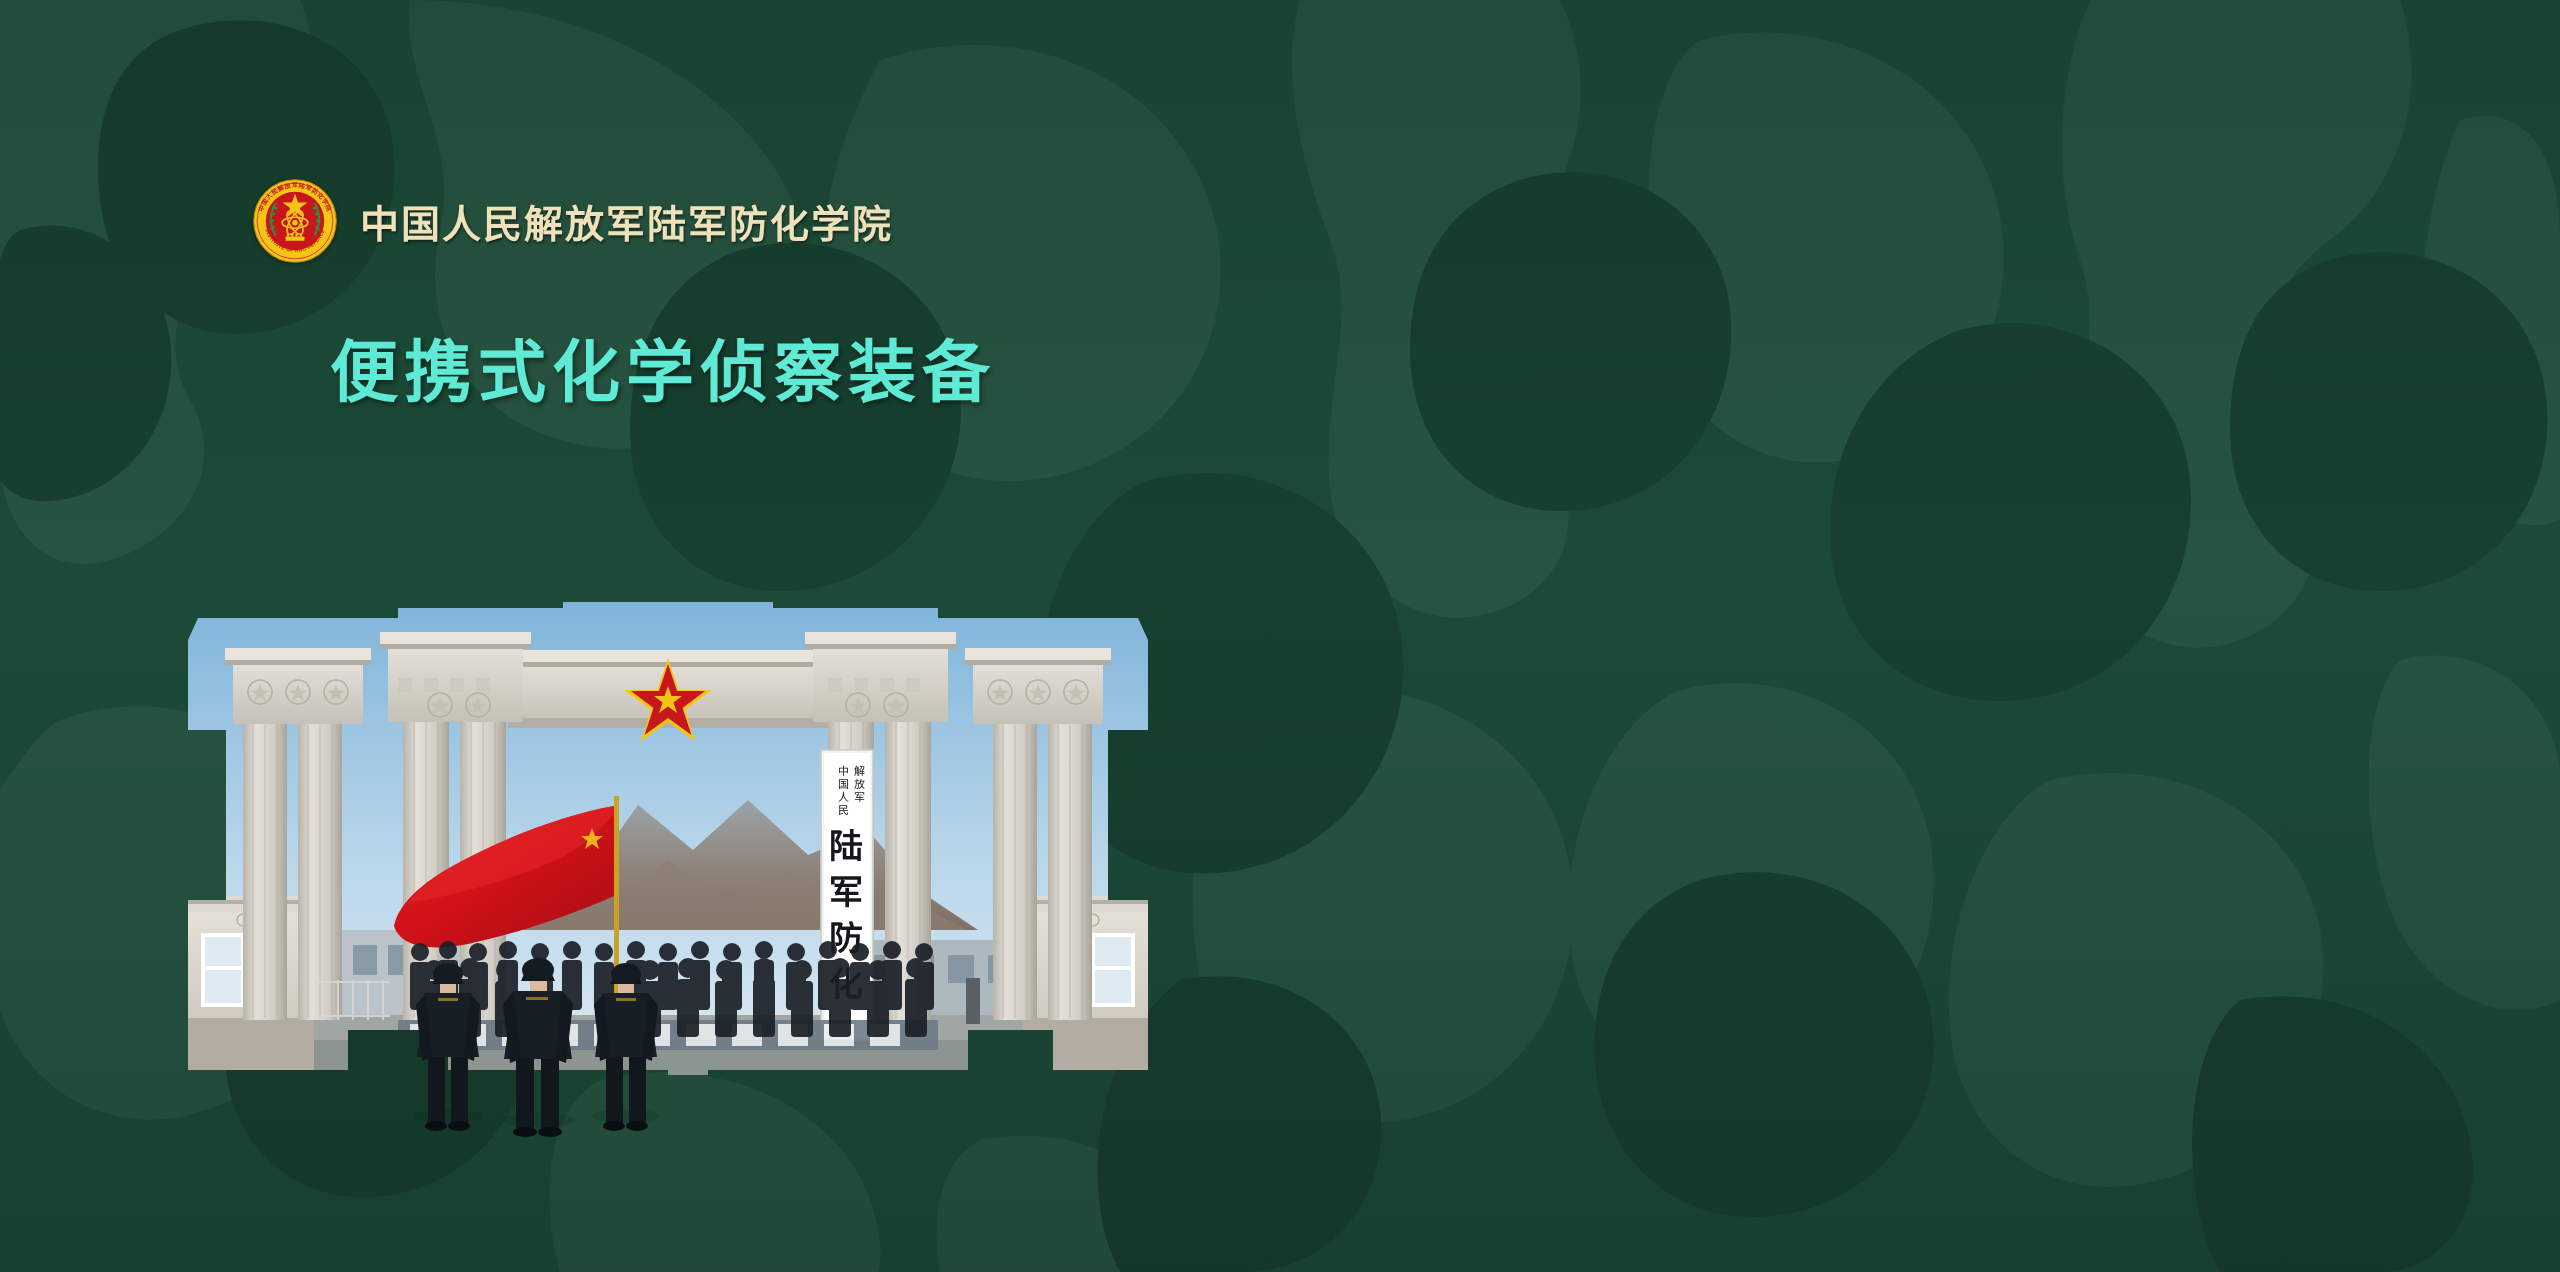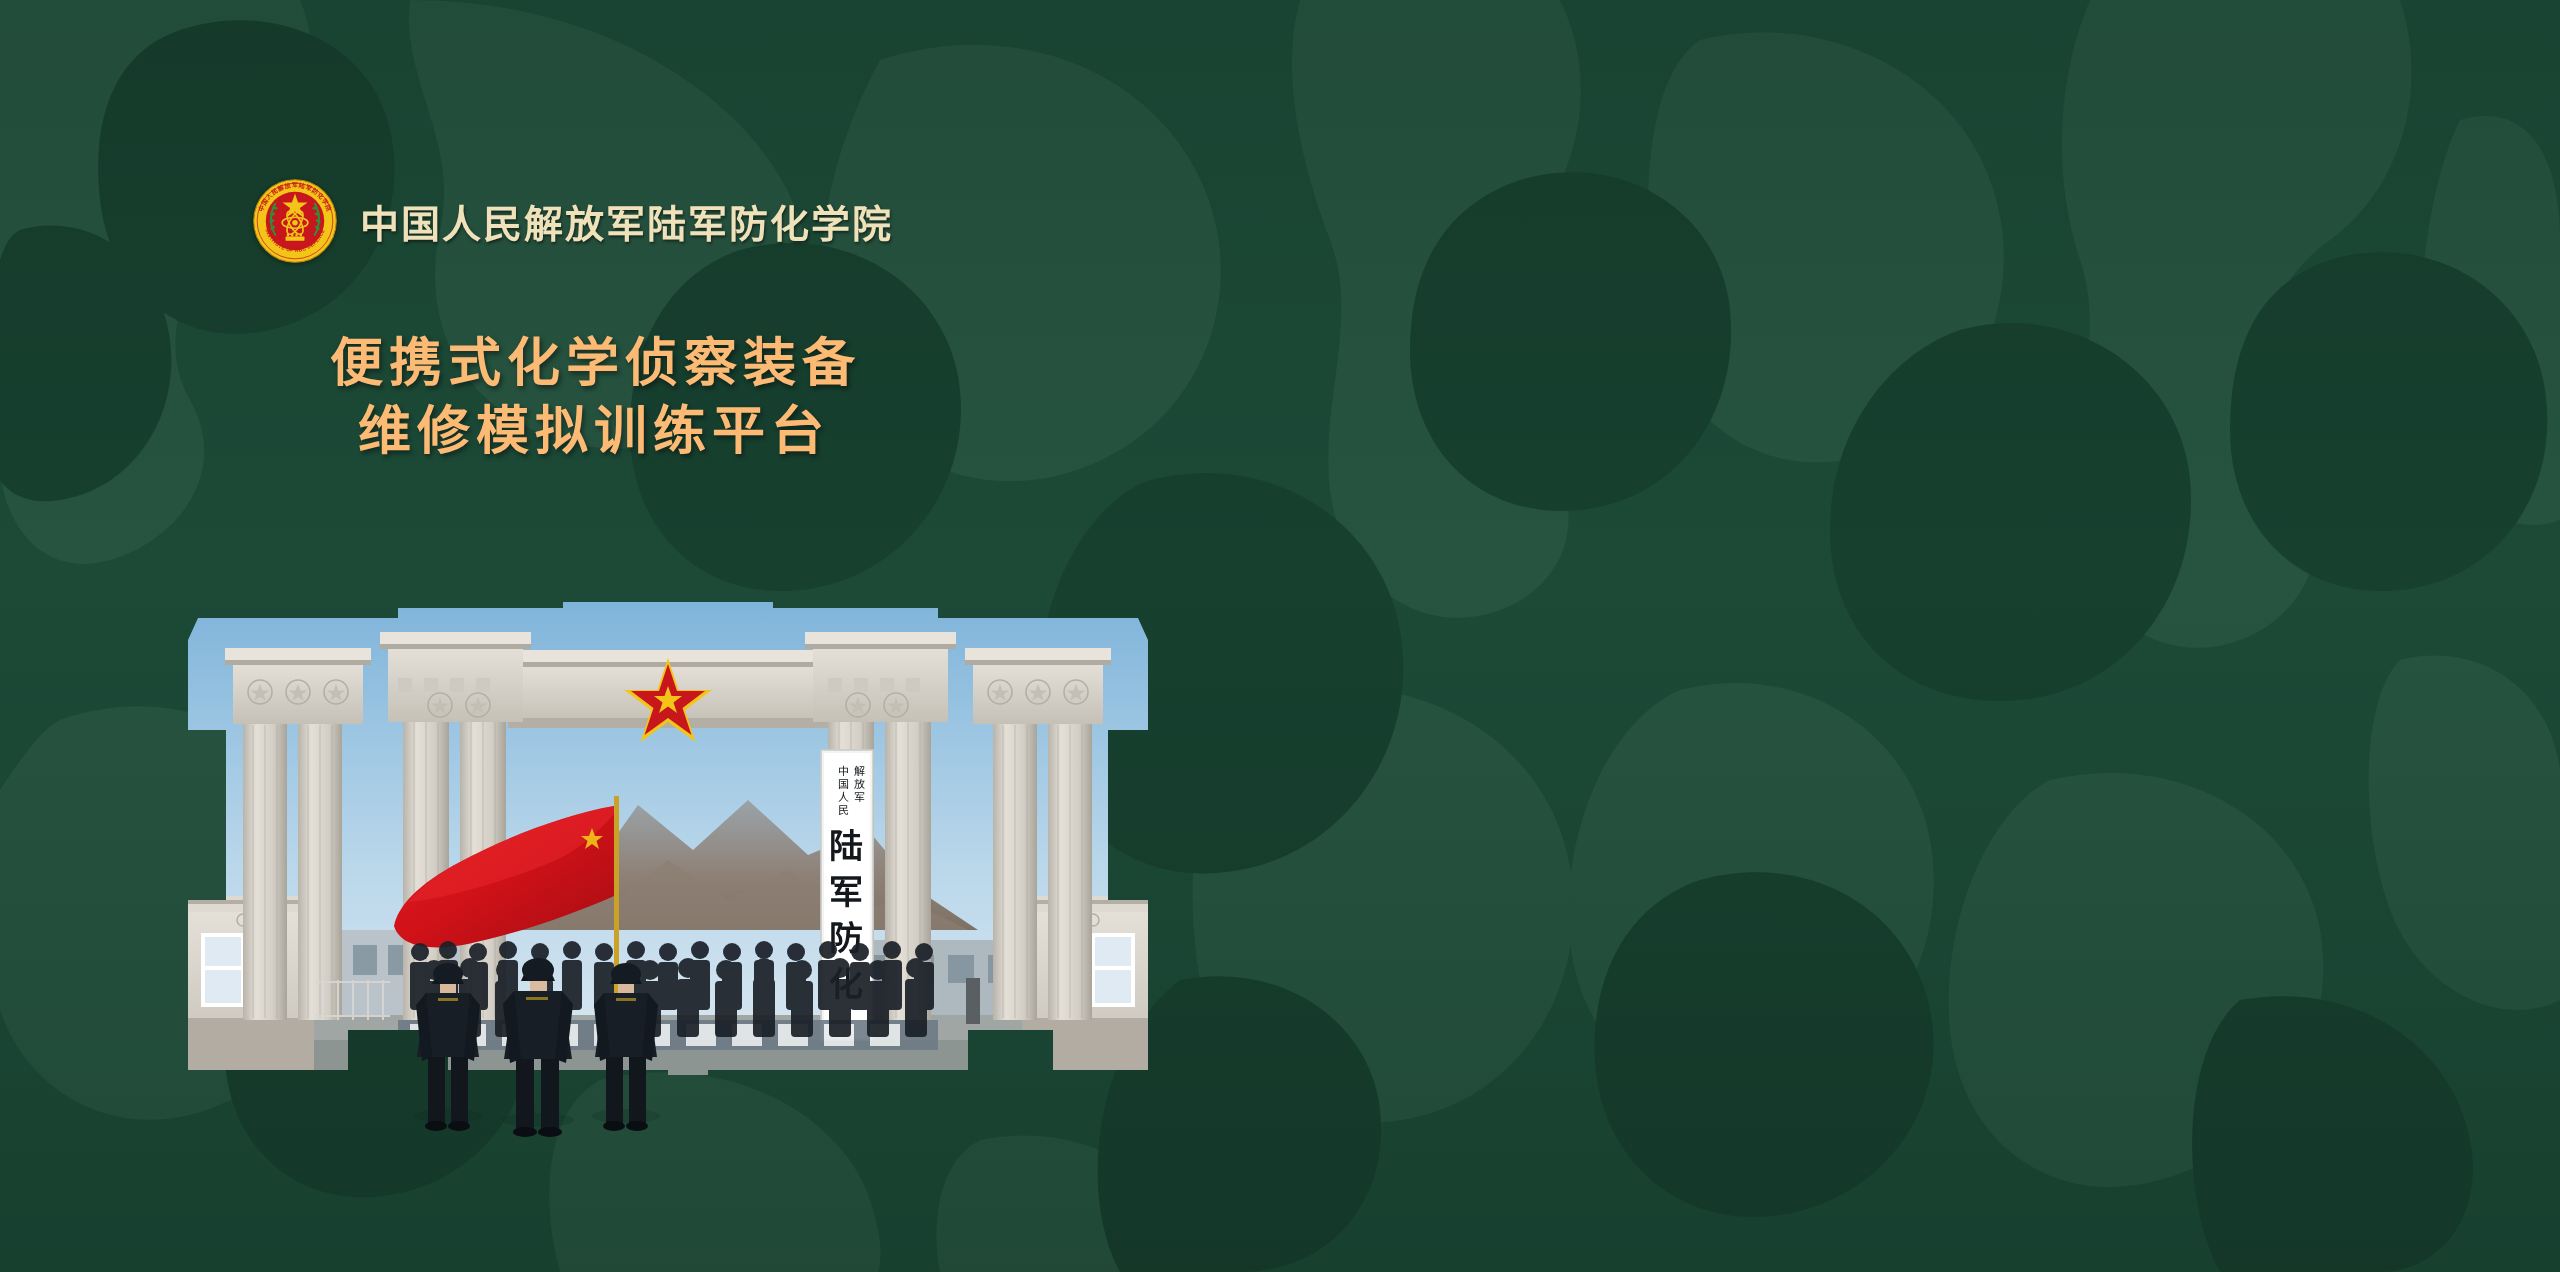--- a/index.html
+++ b/index.html
@@ -68,10 +68,10 @@
   }
   .title-line {
     font-family: "Liberation Serif", "DejaVu Serif", serif;
-    font-size: 53px;
+    font-size: 68px;
     font-weight: 700;
     letter-spacing: 6px;
-    color: #fdba74;
+    color: #5eead4;
     line-height: 1.28;
     white-space: nowrap;
     text-shadow: 2px 3px 5px rgba(0,0,0,0.45);

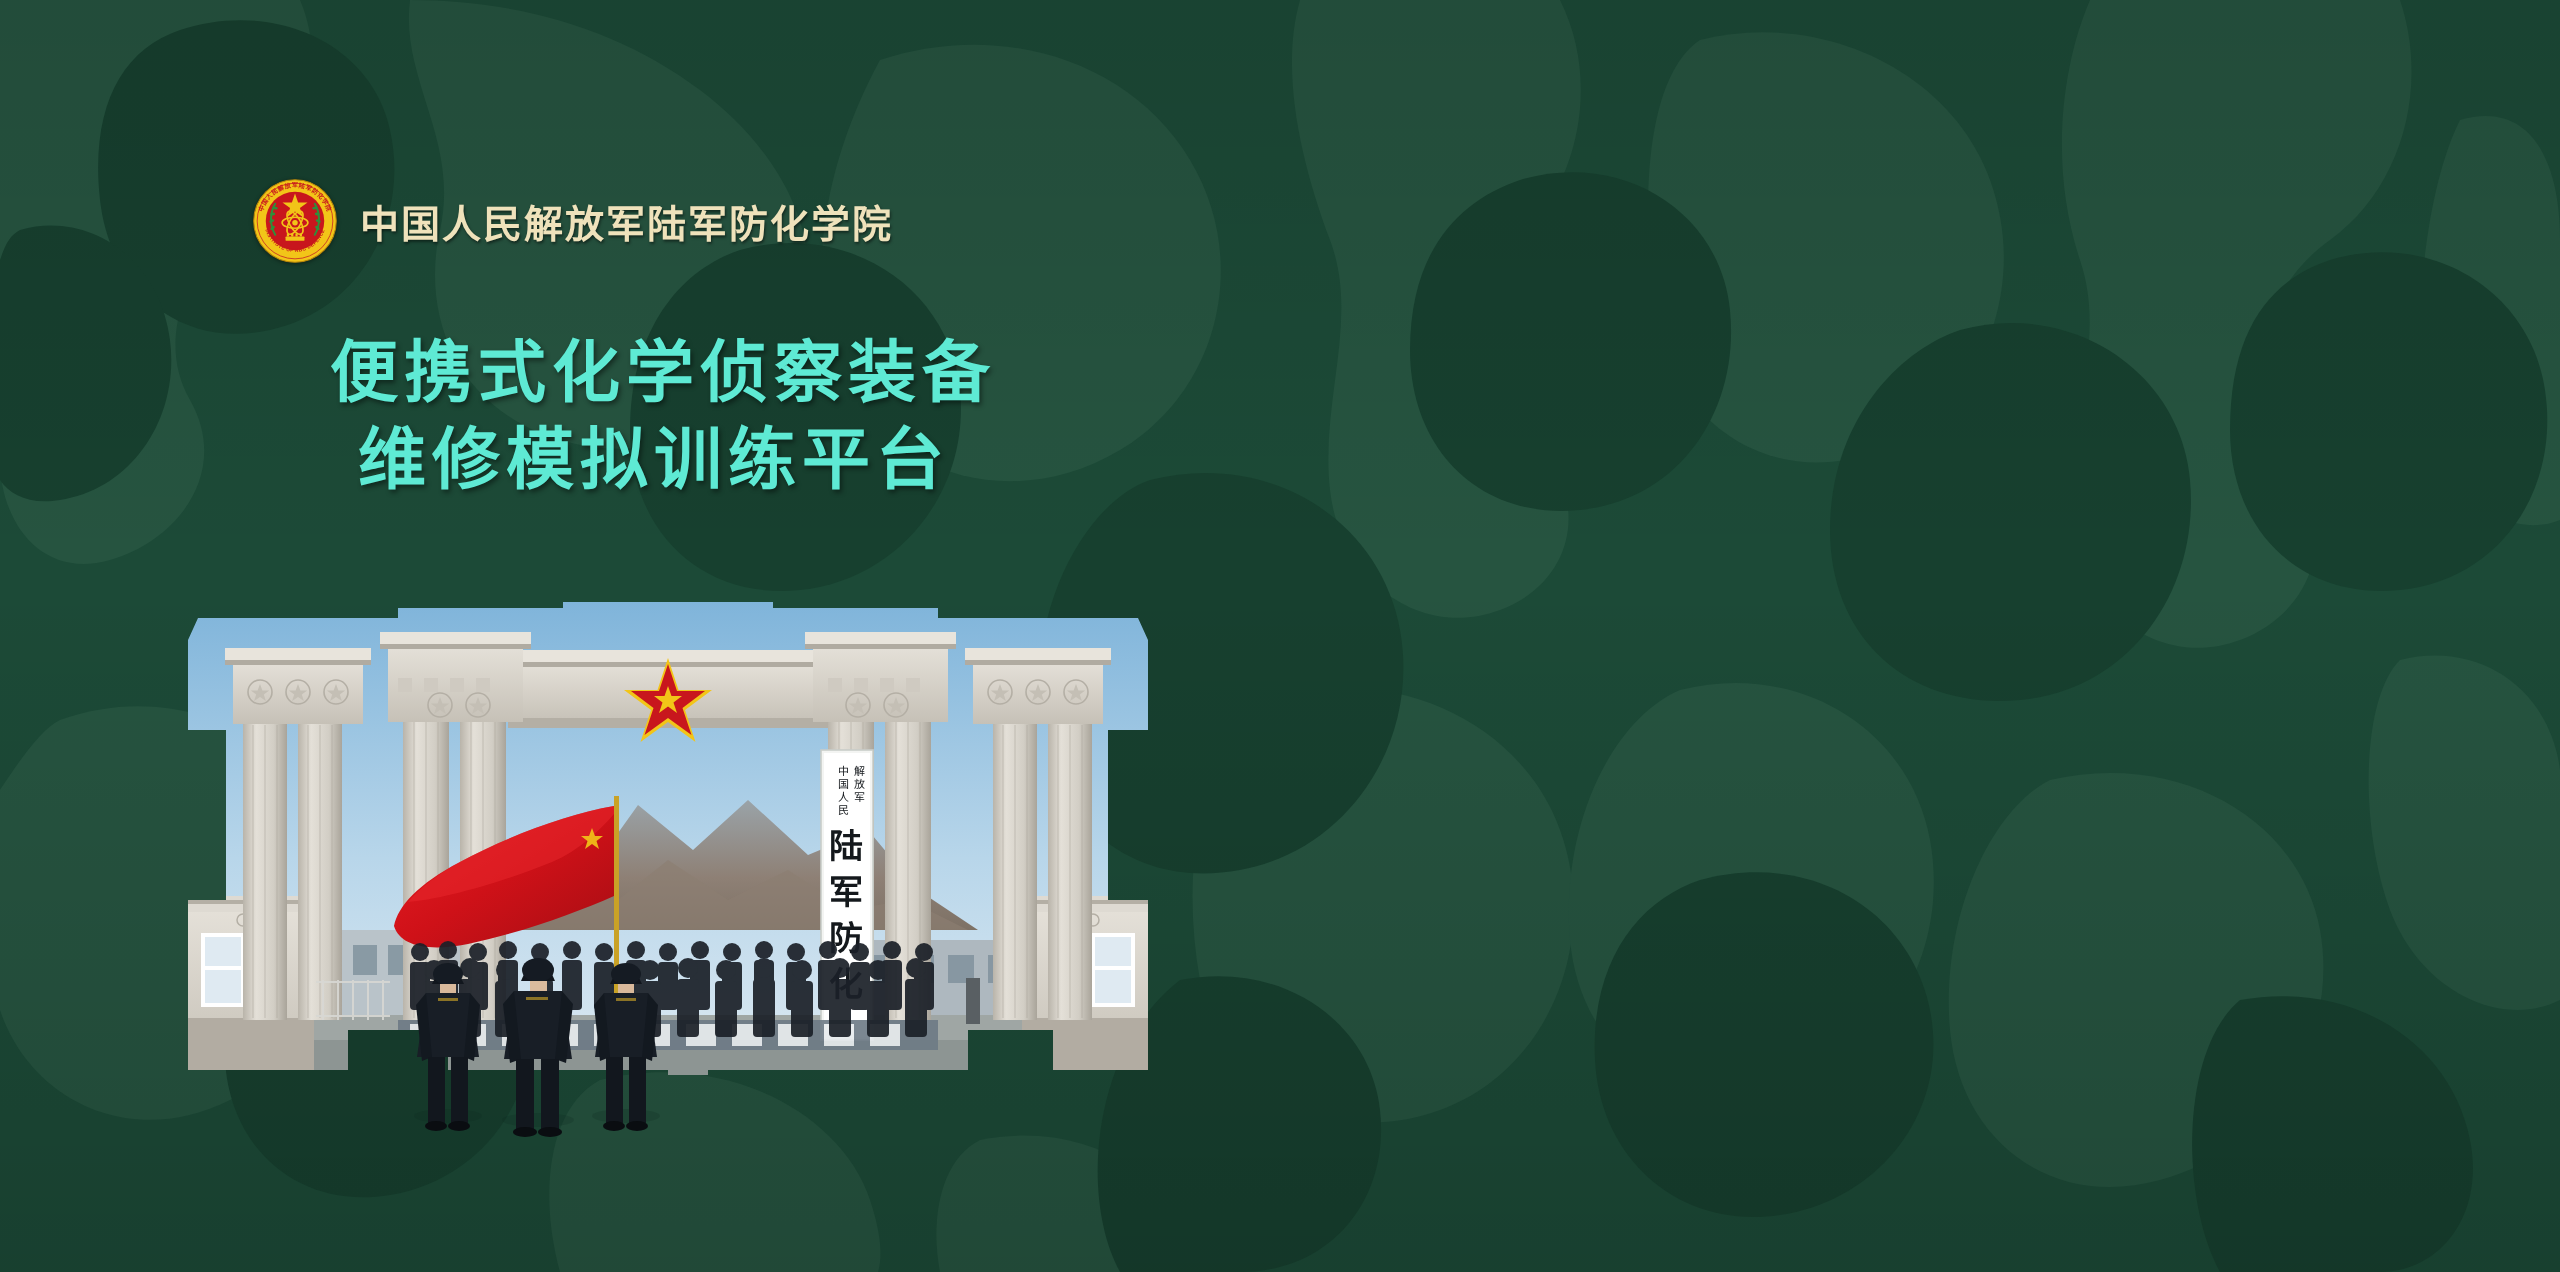--- a/index.html
+++ b/index.html
@@ -229,7 +229,6 @@
 
   <div class="title-block">
     <div class="title-line line-1">便携式化学侦察装备</div>
-    <div class="title-line line-2">维修模拟训练平台</div>
   </div>
 
   <div class="hero-photo">

